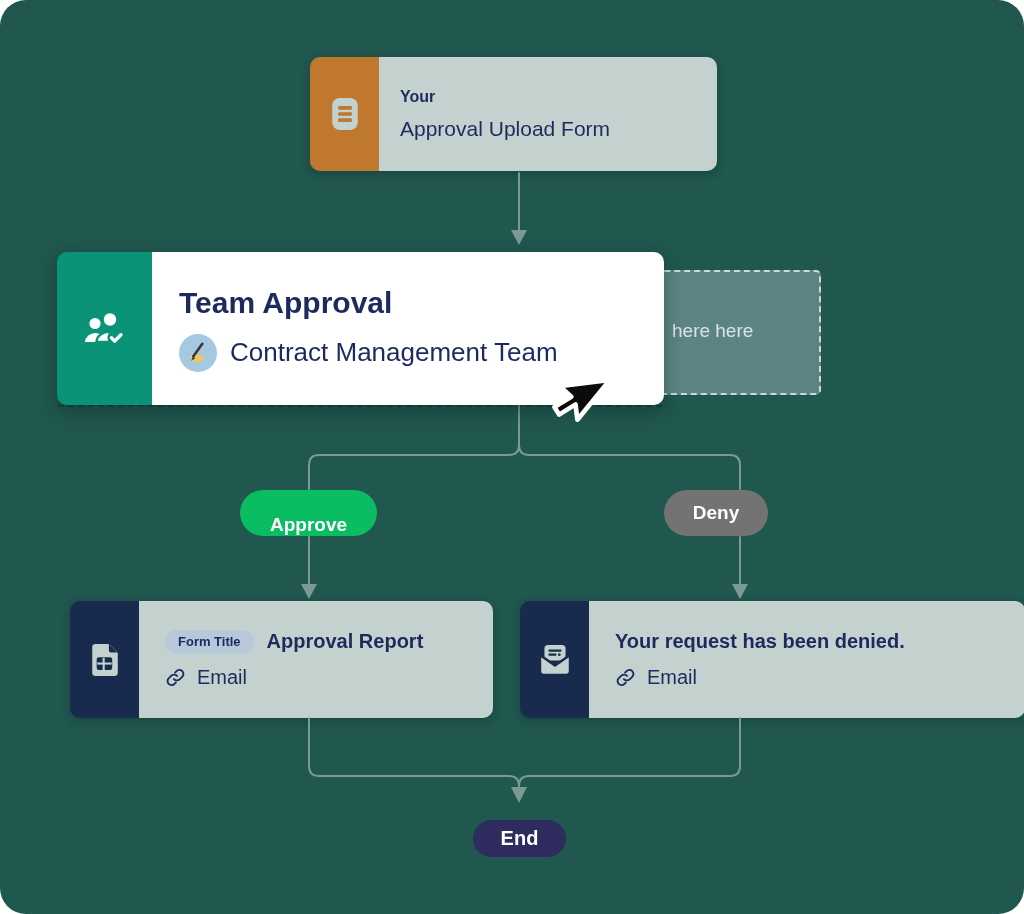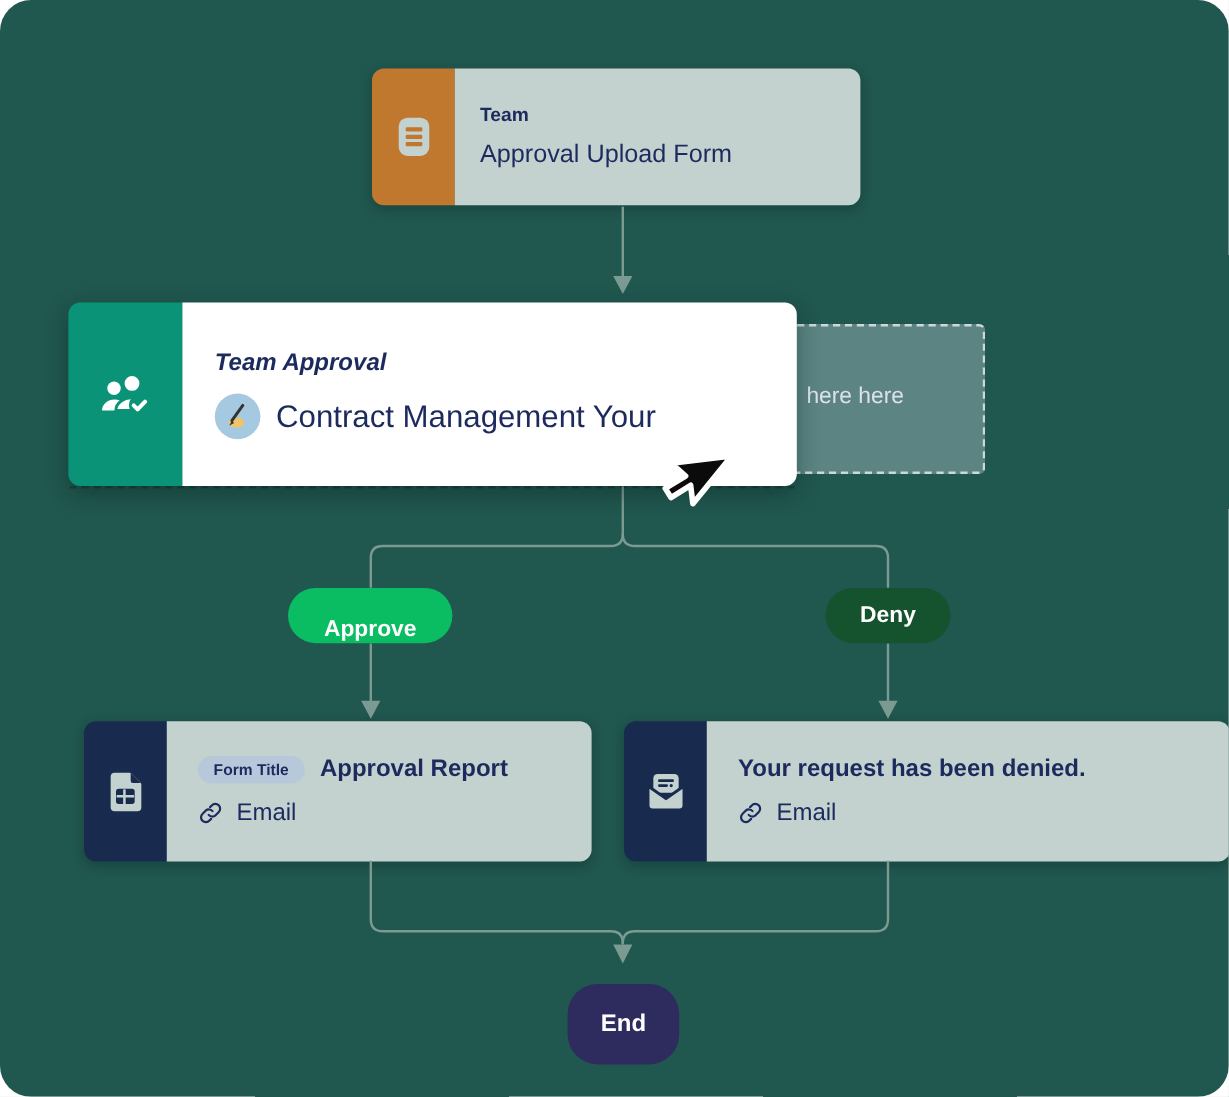--- a/index.html
+++ b/index.html
@@ -113,7 +113,7 @@
       </svg>
     </div>
     <div class="node-body">
-      <div class="kind-label navy">Team</div>
+      <div class="kind-label navy">Your</div>
       <div class="form-title navy">Approval Upload Form</div>
     </div>
   </div>

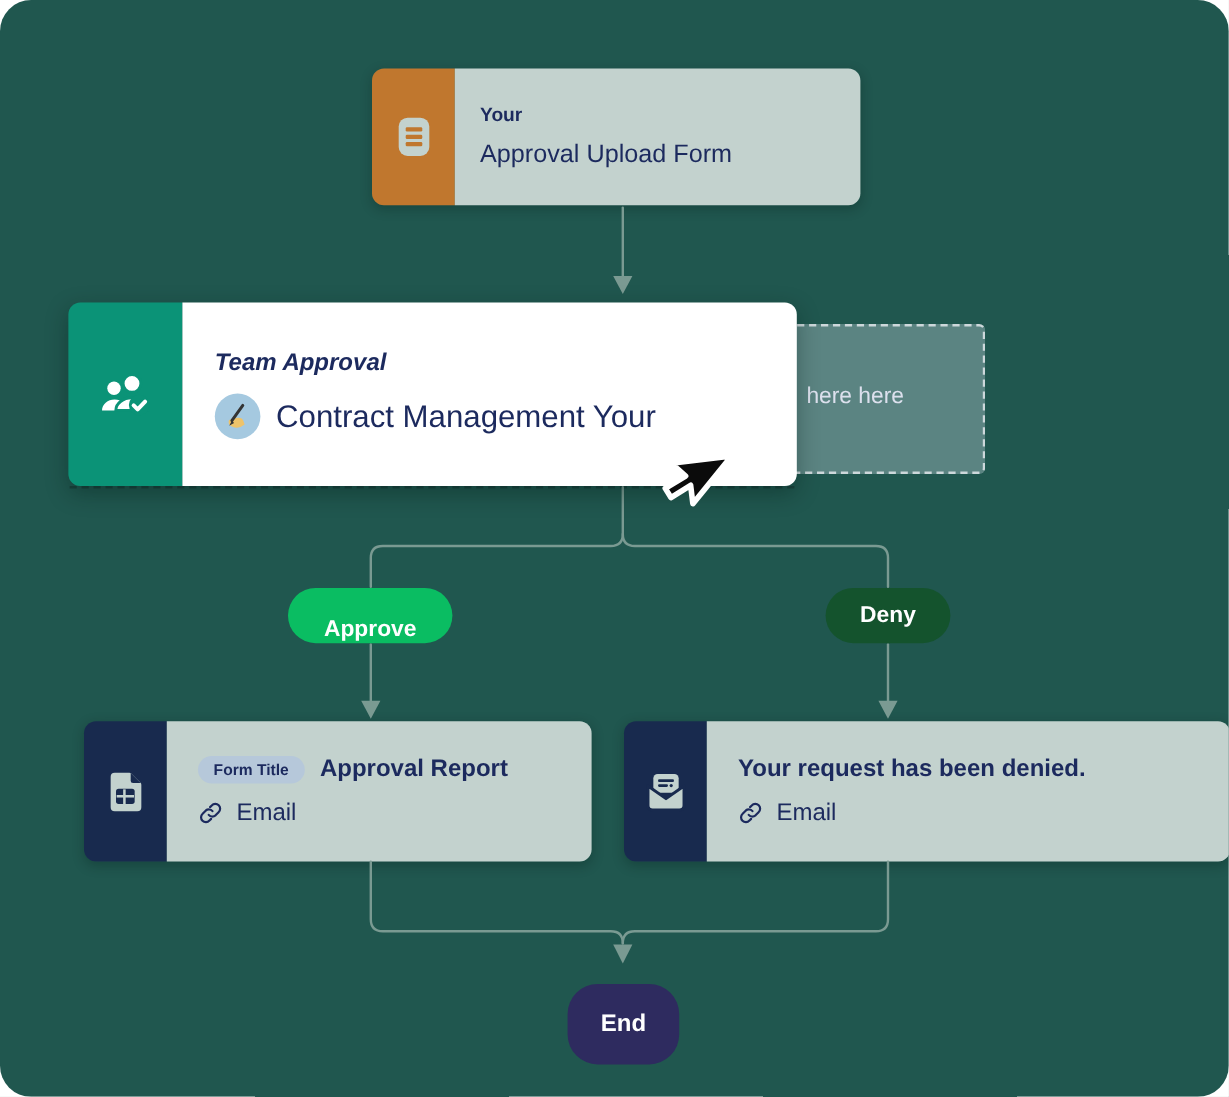--- a/index.html
+++ b/index.html
@@ -28,7 +28,7 @@
              box-shadow:0 6px 18px rgba(0,25,20,0.35);}
   .team-node .node-accent{width:95px;background:#0B9377;}
   .team-node .node-body{background:#ffffff;padding-left:27px;}
-  .team-heading{font-size:20px;font-weight:700;margin-bottom:14px;font-style:italic;}
+  .team-heading{font-size:30px;font-weight:700;margin-bottom:14px;}
   .assignee-row{display:flex;align-items:center;gap:13px;}
   .assignee-avatar{width:38px;height:38px;border-radius:50%;background:#A5C9E0;
              display:flex;align-items:center;justify-content:center;flex:none;}

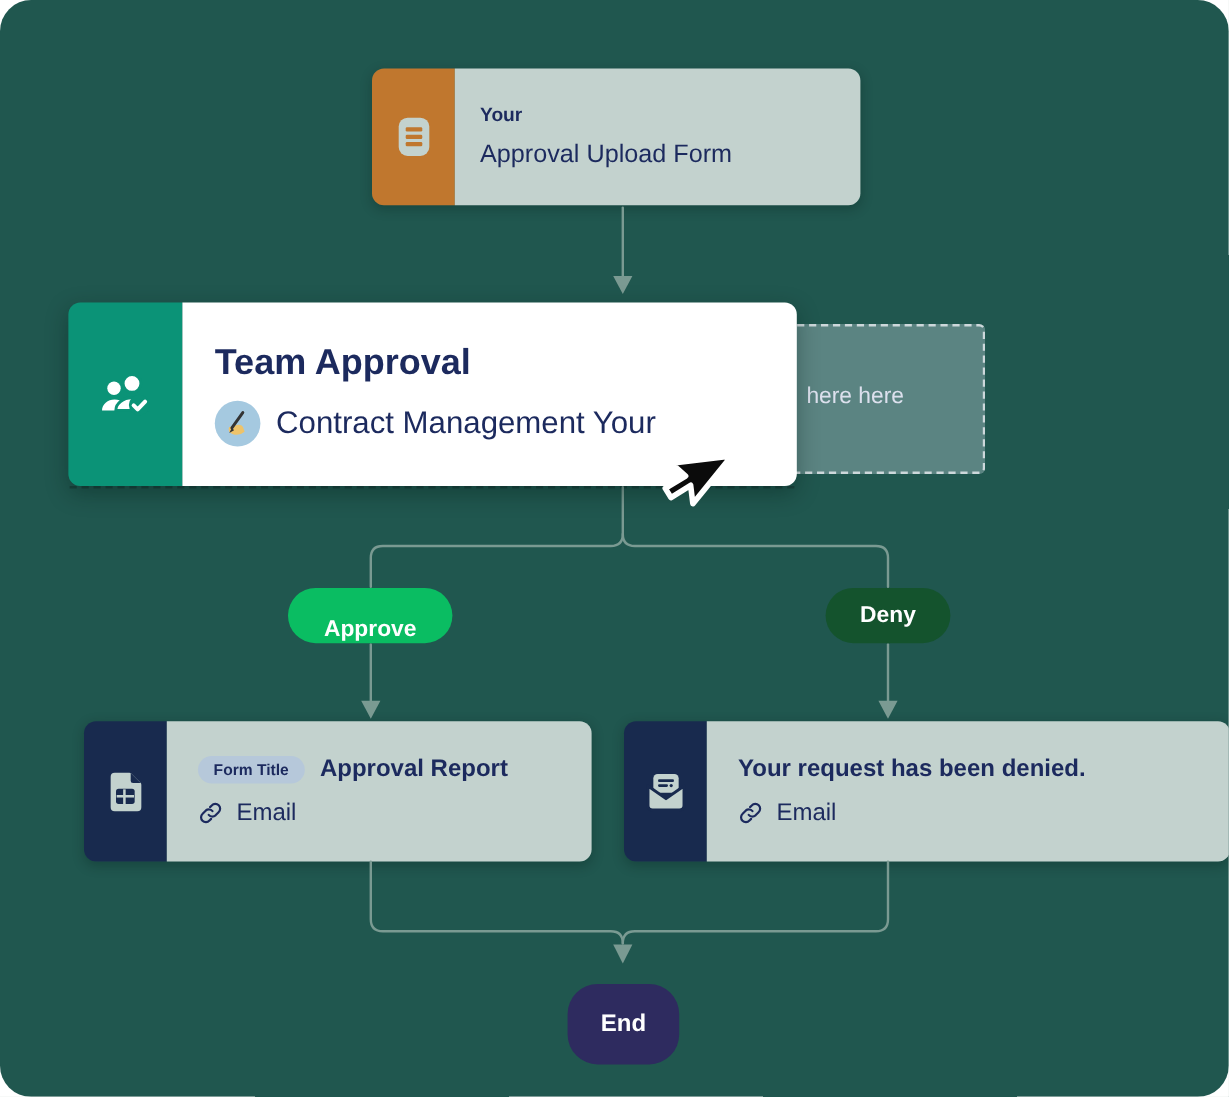--- a/index.html
+++ b/index.html
@@ -139,7 +139,7 @@
             <path d="M7.6 15.2 l-2 4 3.7-2.1 z" fill="#343434"></path>
           </svg>
         </span>
-        <span class="assignee-name navy">Contract Management Your</span>
+        <span class="assignee-name navy">Contract Management Team</span>
       </div>
     </div>
   </div>

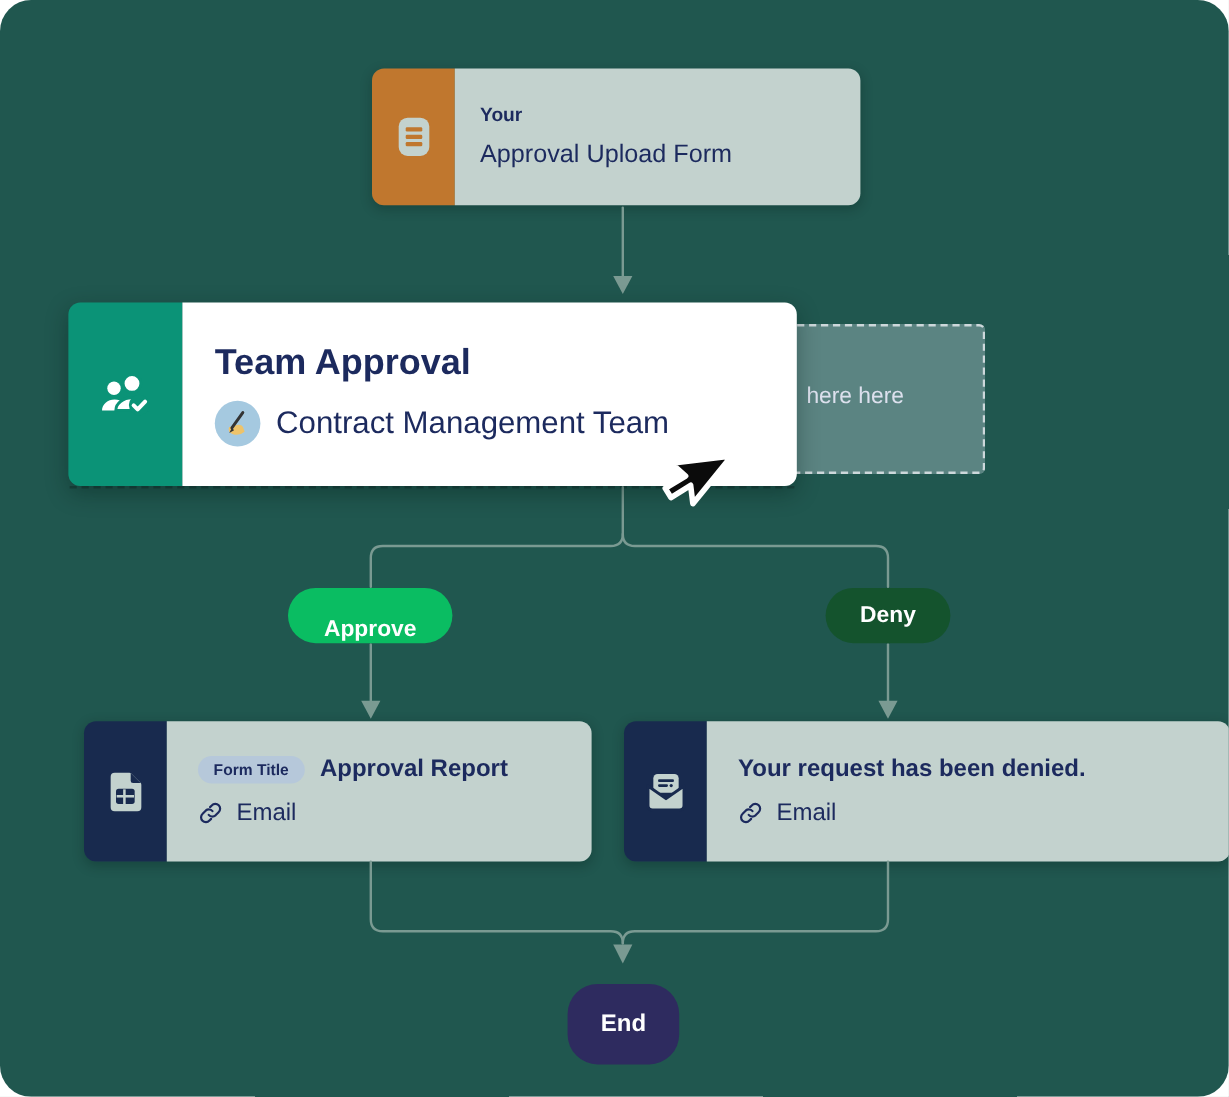--- a/index.html
+++ b/index.html
@@ -49,7 +49,7 @@
              align-items:center;justify-content:center;color:#ffffff;
              font-size:19px;font-weight:700;z-index:2;}
   .approve-pill{left:240px;top:490px;width:137px;background:#0ABD62;align-items:flex-end;}
-  .deny-pill{left:688px;top:490px;width:104px;background:#14532d;}
+  .deny-pill{left:664px;top:490px;width:104px;background:#737373;}
 
   
   .email-node{top:601px;height:117px;}

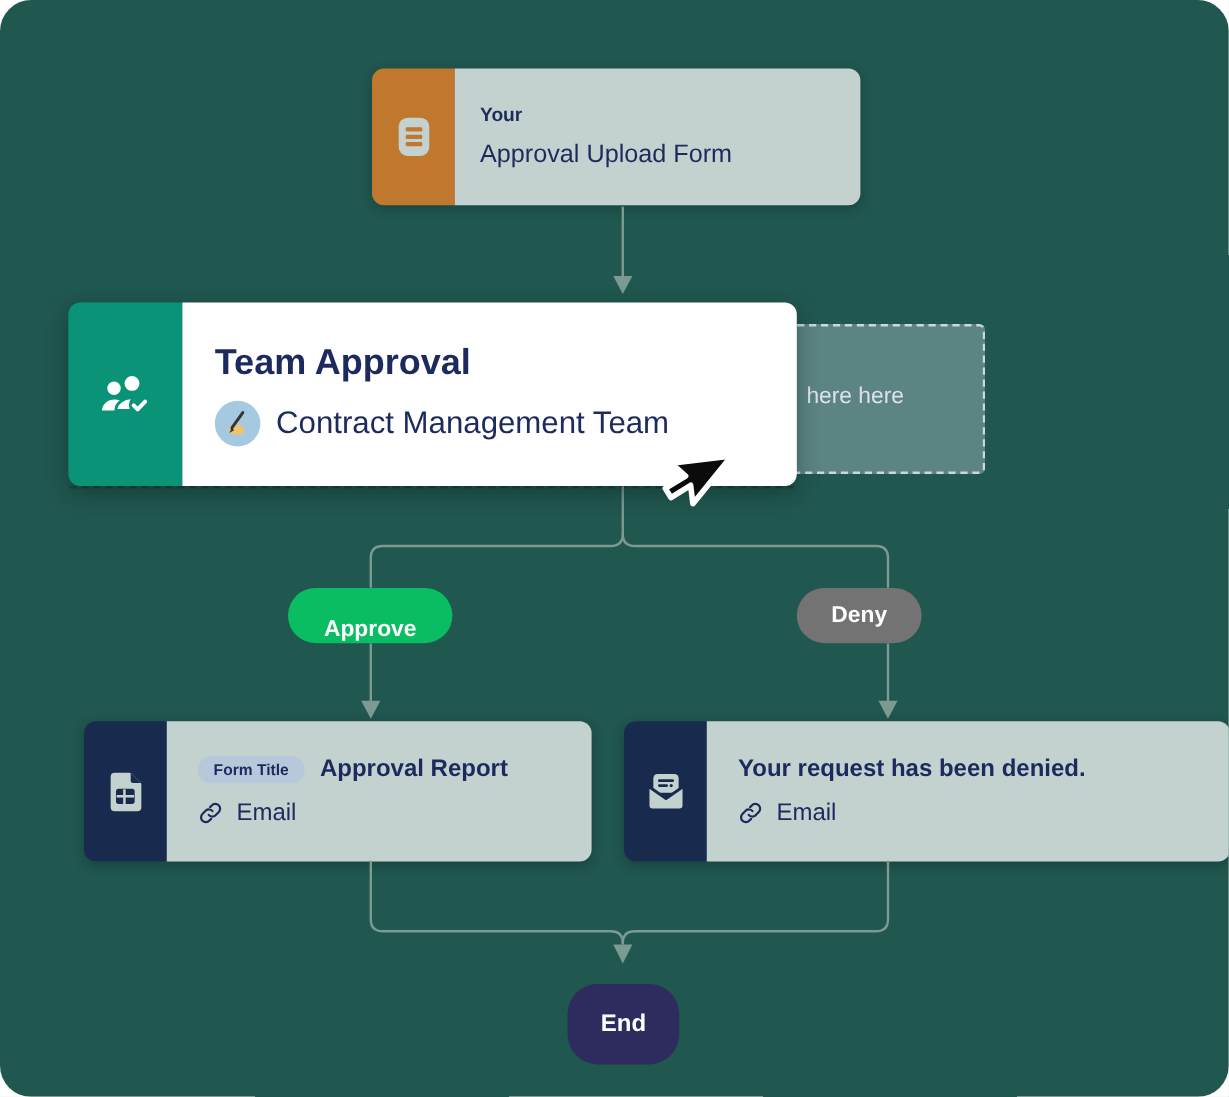--- a/index.html
+++ b/index.html
@@ -65,7 +65,7 @@
   .email-channel{font-size:20px;}
 
   
-  .end-pill{position:absolute;left:473px;top:820px;width:93px;height:67px;
+  .end-pill{position:absolute;left:473px;top:820px;width:93px;height:37px;
          border-radius:25px;background:#2E2B5F;color:#ffffff;font-size:20px;
          font-weight:600;display:flex;align-items:center;justify-content:center;z-index:2;}
 

